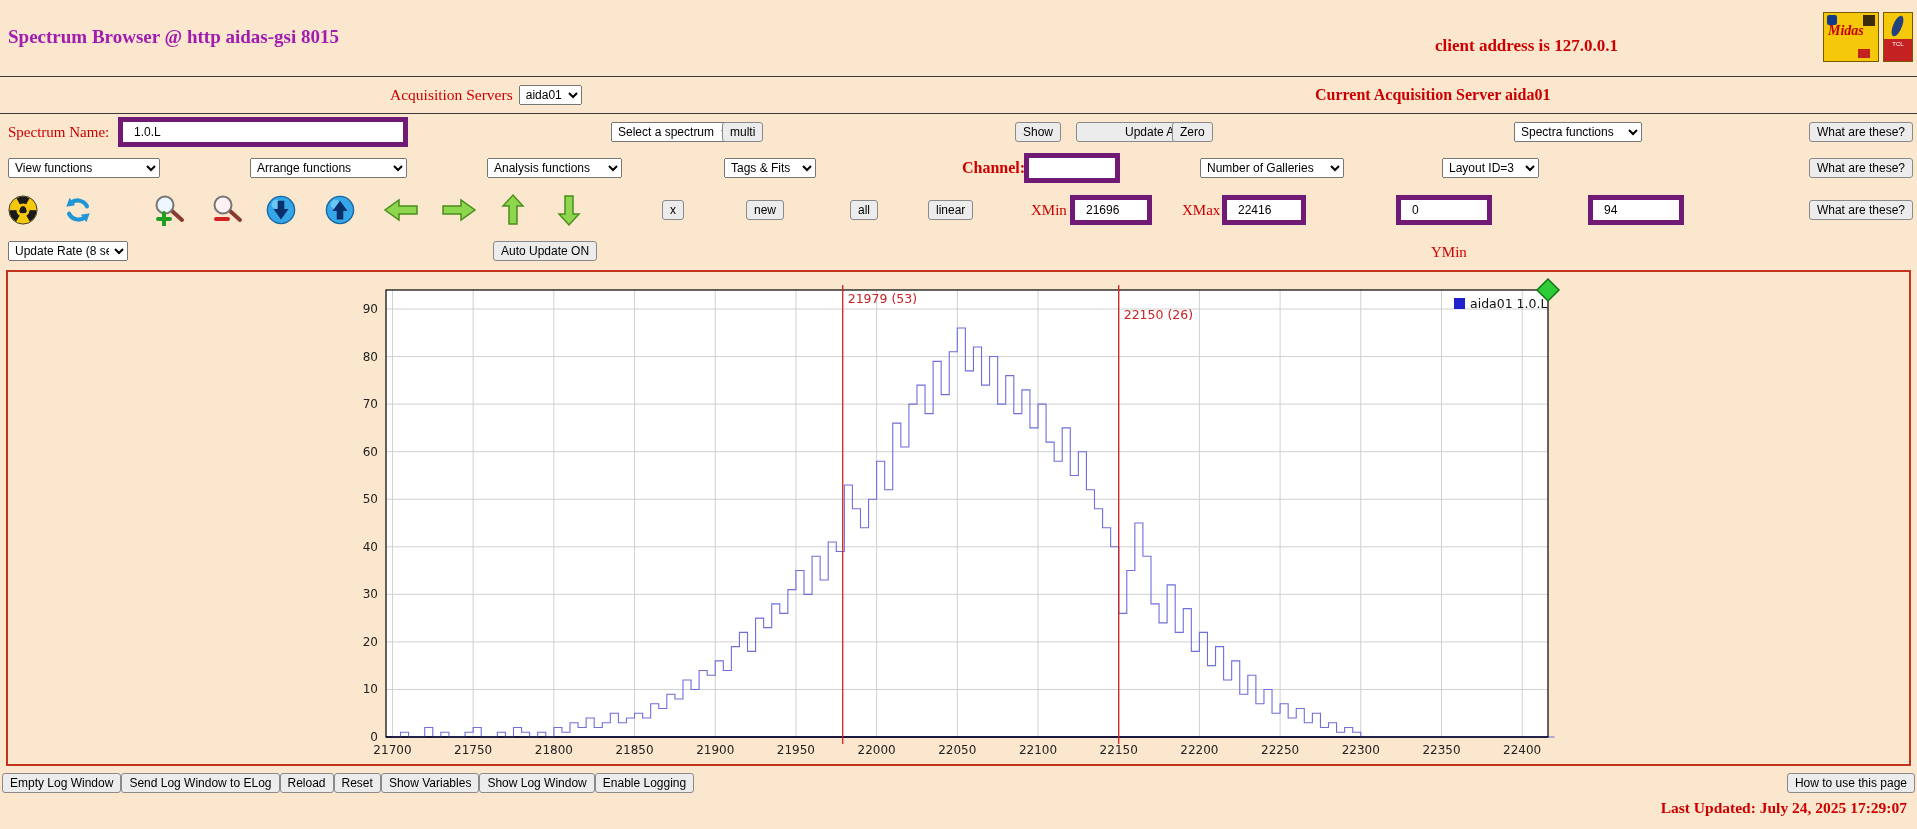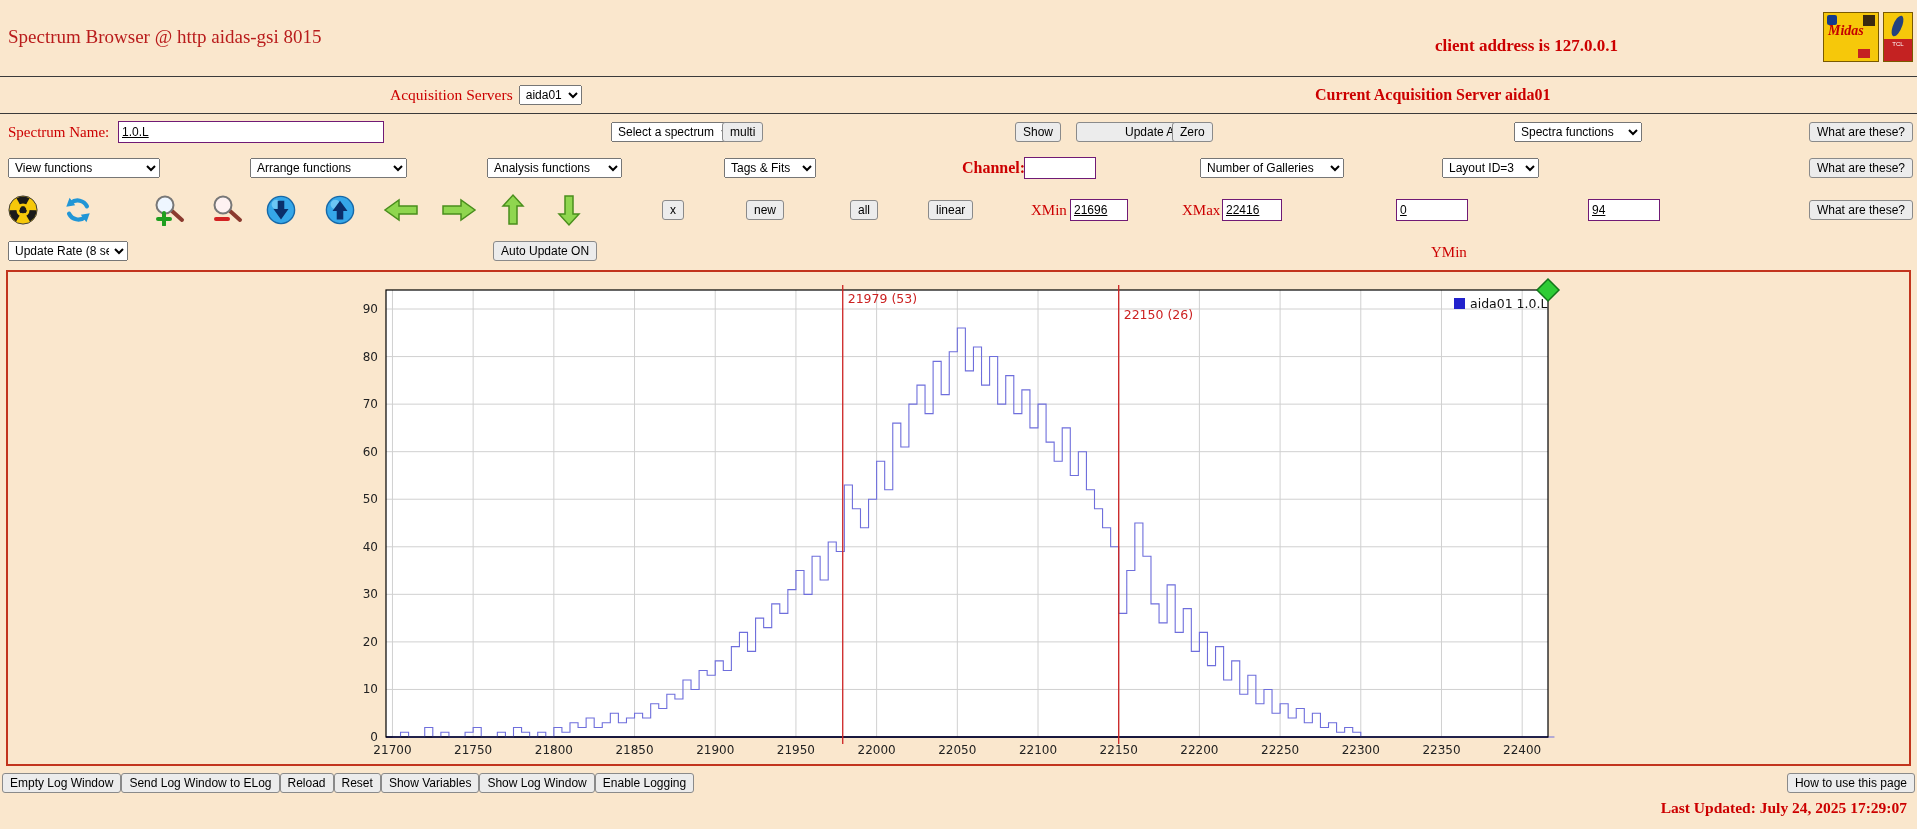--- a/index.html
+++ b/index.html
@@ -12,7 +12,7 @@
   .lbl{font-family:"Liberation Serif",serif;font-size:15px;color:#cc0000;white-space:nowrap;}
   
   #header{position:relative;height:76px;}
-  #page-title{position:absolute;left:8px;top:26px;font-family:"Liberation Serif",serif;font-weight:normal;font-size:19px;color:#b91c1c;}
+  #page-title{position:absolute;left:8px;top:26px;font-family:"Liberation Serif",serif;font-weight:bold;font-size:19px;color:#a21caf;}
   #client-address{position:absolute;left:1435px;top:36px;font-family:"Liberation Serif",serif;font-weight:bold;font-size:17px;color:#cc0000;}
   .logo-midas{position:absolute;right:38px;top:12px;width:54px;height:48px;background:#f6c80a;border:1px solid #7a5a00;overflow:hidden;}
   .logo-midas .mtxt{position:absolute;left:4px;top:10px;font-family:"Liberation Serif",serif;font-style:italic;font-weight:bold;font-size:14px;color:#c40000;}

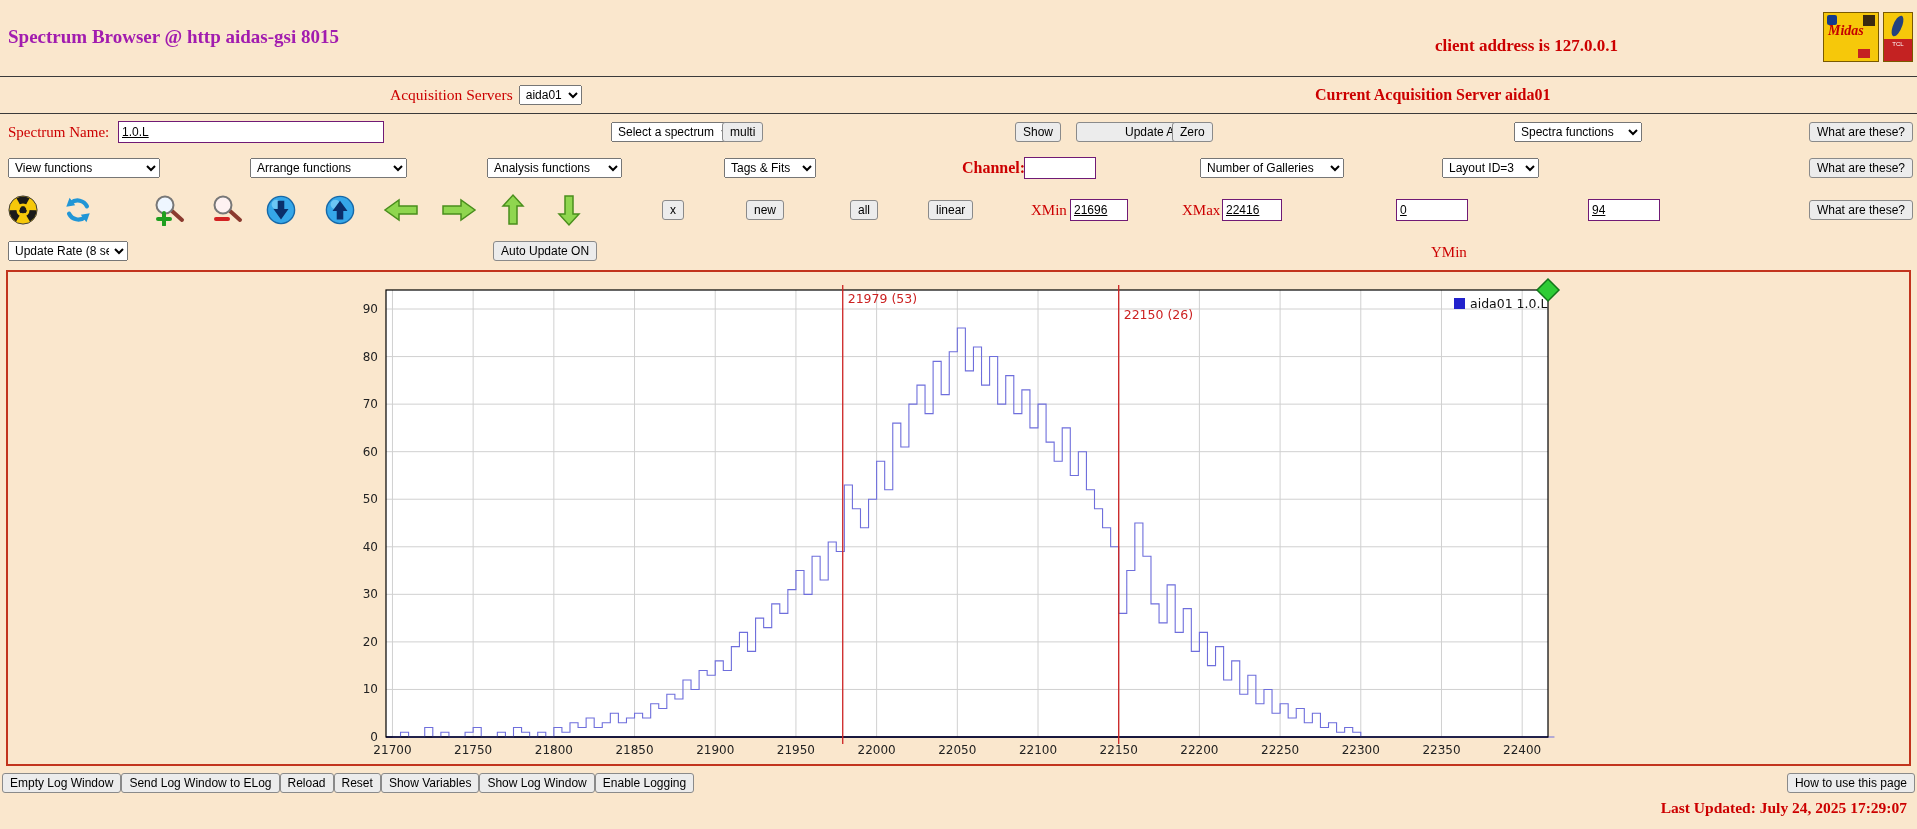--- a/index.html
+++ b/index.html
@@ -8,7 +8,7 @@
   .abs{position:absolute;top:50%;transform:translateY(-50%);}
   button{font-family:"Liberation Sans",sans-serif;font-size:12px;background:#ececec;border:1px solid #8a8a8a;border-radius:3px;padding:2px 7px;cursor:pointer;white-space:nowrap;}
   select{font-family:"Liberation Sans",sans-serif;font-size:12px;padding:1px 2px;}
-  input[type=text]{font-family:"Liberation Sans",sans-serif;font-size:12px;border:1px solid #701a75;background:#fff;height:18px;padding:1px 3px;text-decoration:underline;}
+  input[type=text]{font-family:"Liberation Sans",sans-serif;font-size:12px;border:5px solid #701a75;background:#fff;height:18px;padding:1px 11px;}
   .lbl{font-family:"Liberation Serif",serif;font-size:15px;color:#cc0000;white-space:nowrap;}
   
   #header{position:relative;height:76px;}

